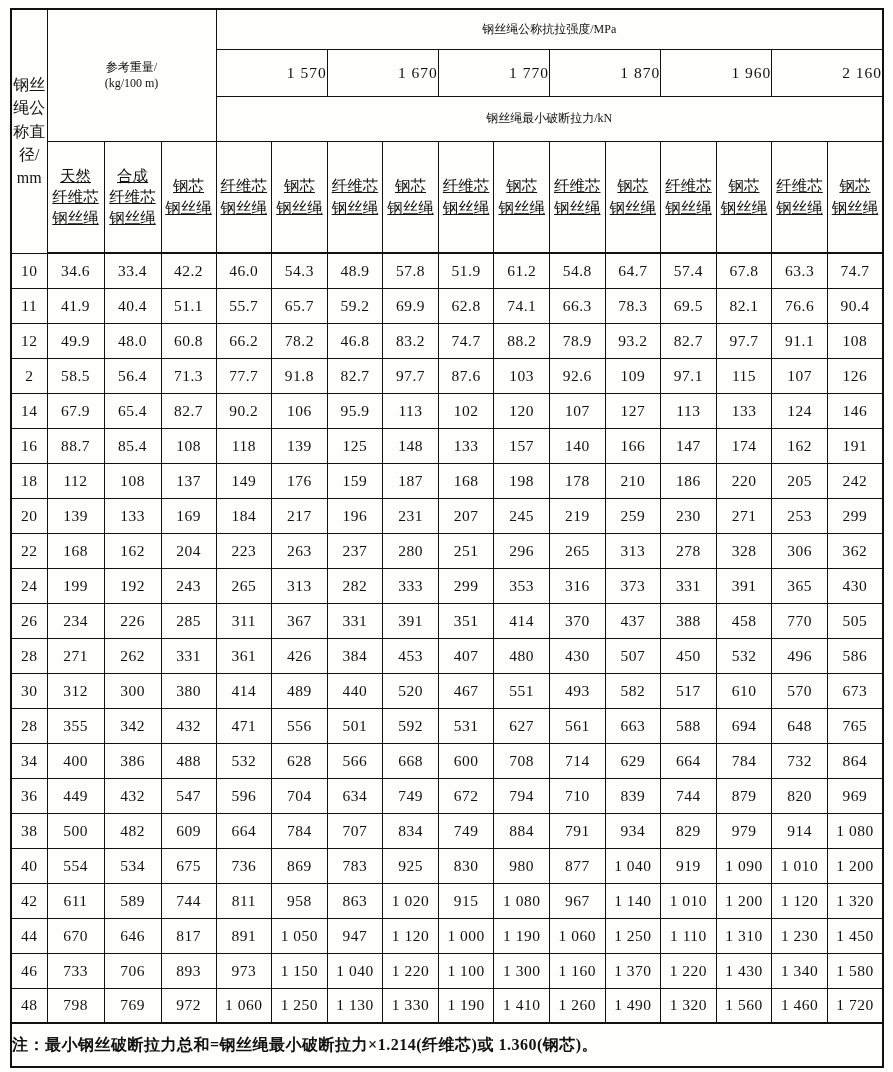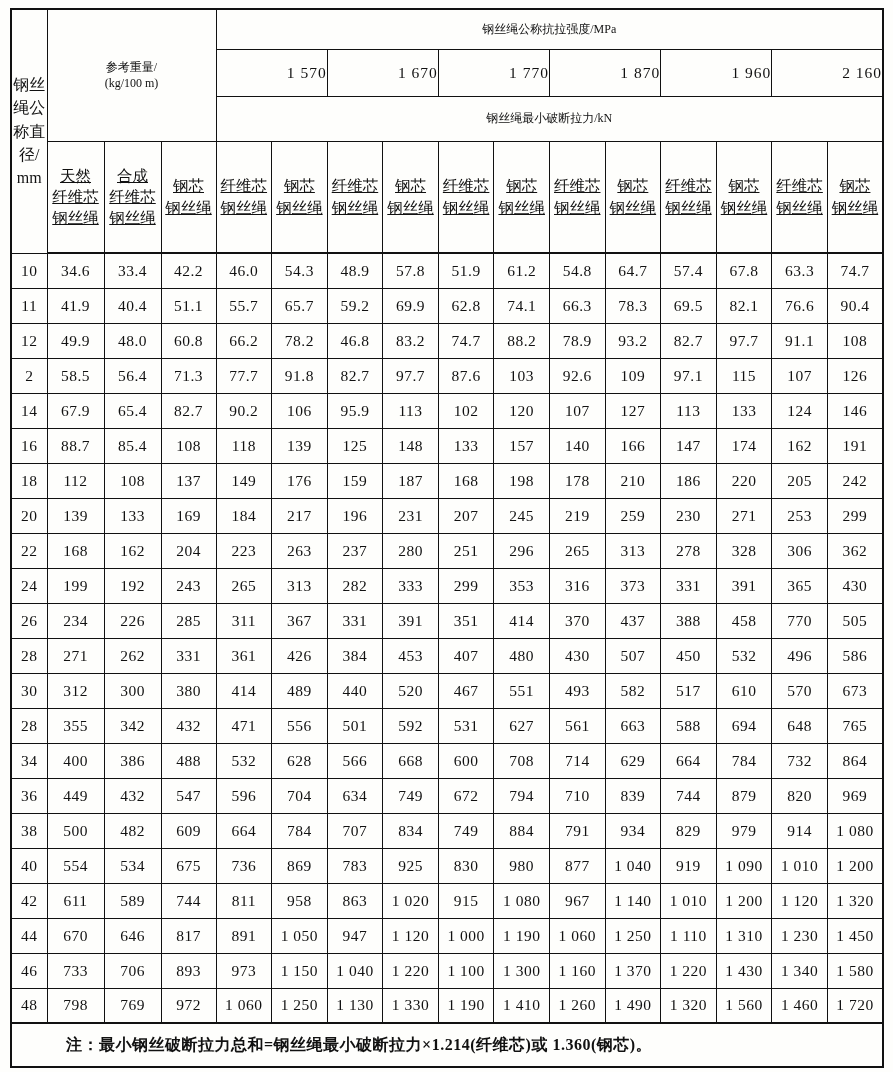--- a/index.html
+++ b/index.html
@@ -61,7 +61,6 @@
     border-top: 2px solid #111111;
     height: 44px;
     text-align: left;
-    padding-left: 54px;
     font-size: 16px;
     font-weight: bold;
     letter-spacing: 0.5px;

